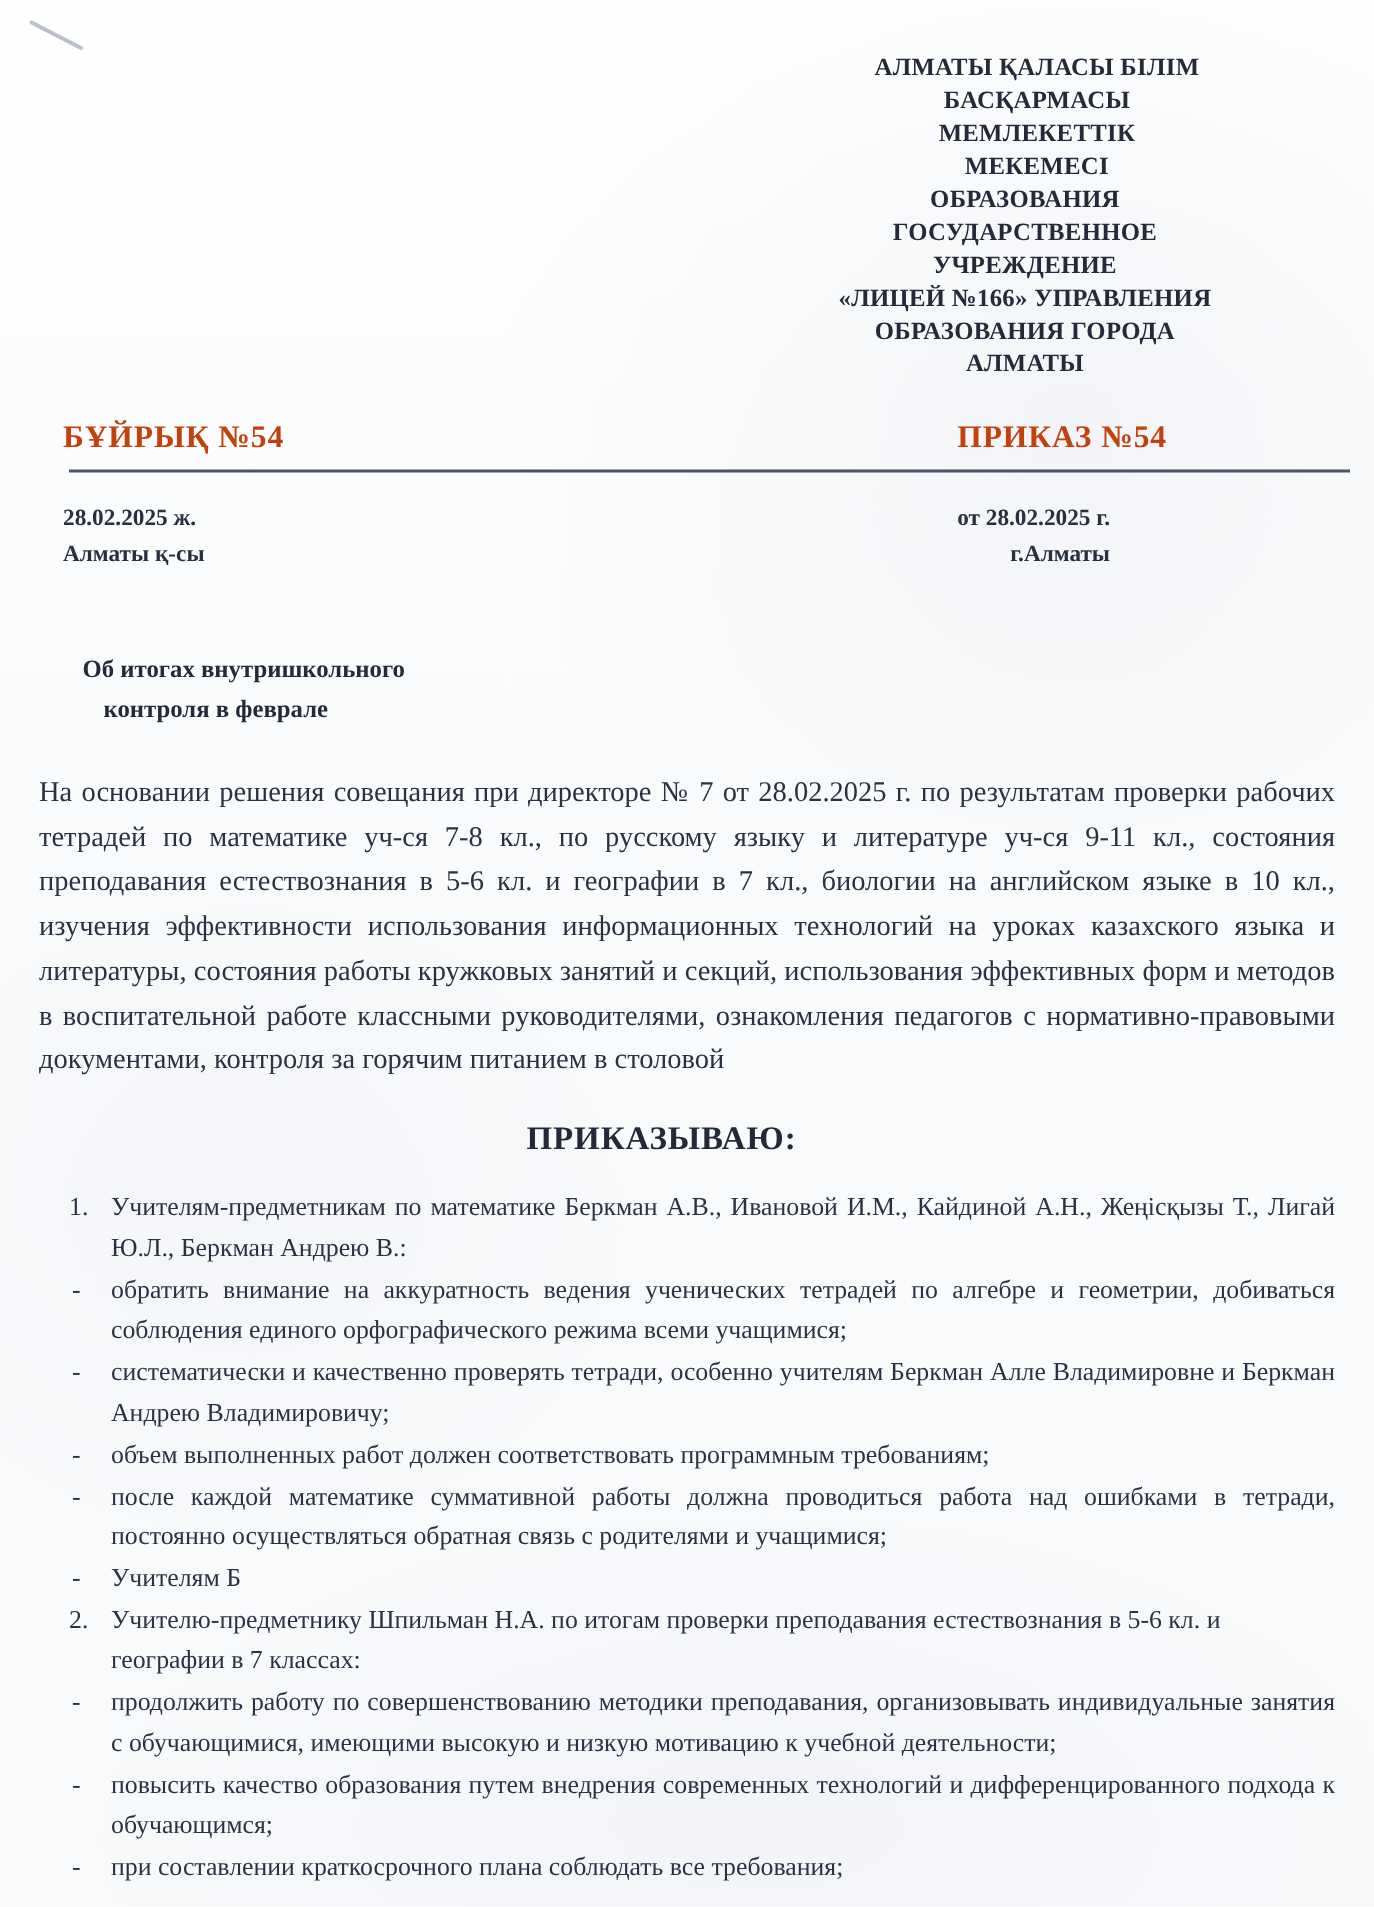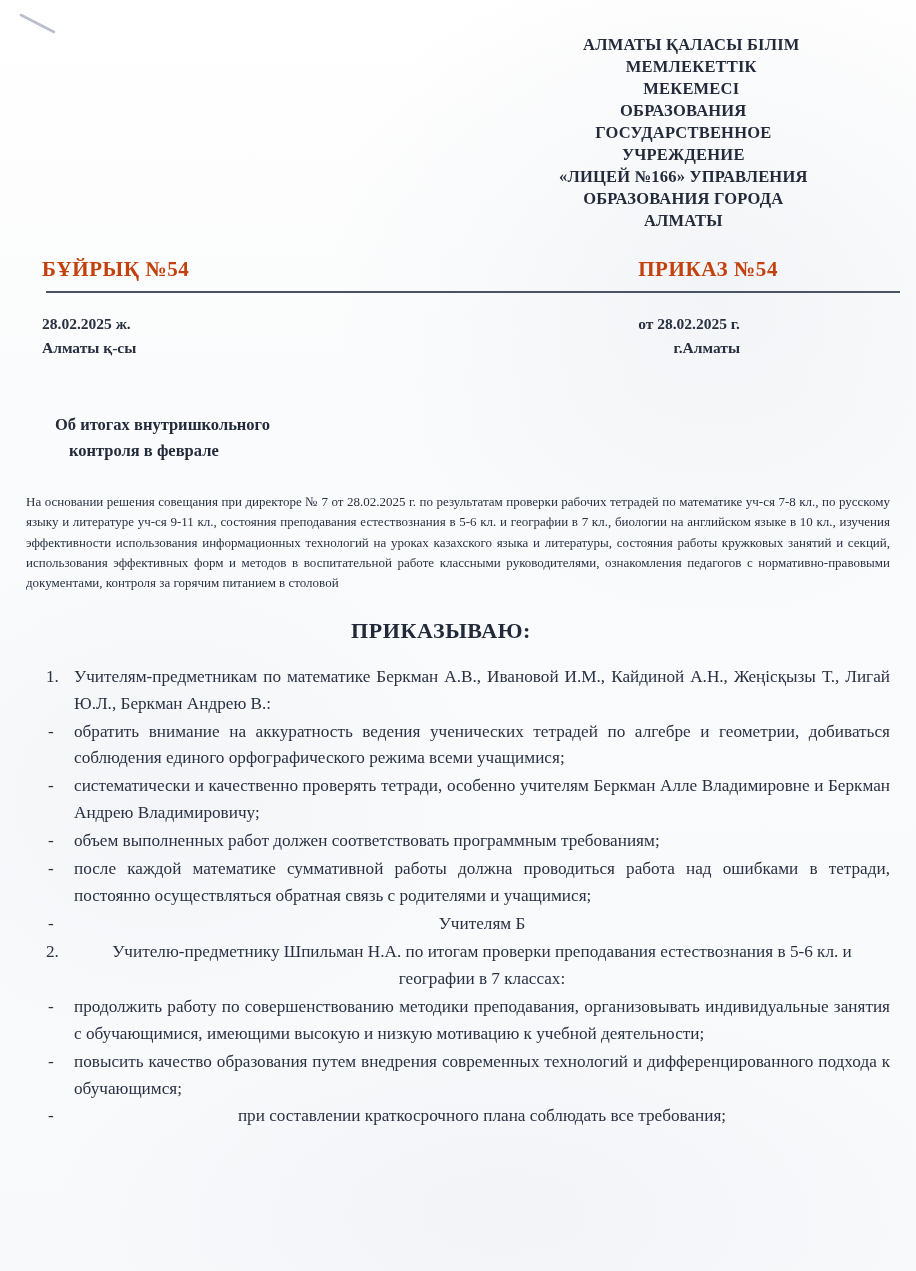--- a/index.html
+++ b/index.html
@@ -178,6 +178,7 @@
 
     <div class="hdr-col left">
       <div class="org-line">АЛМАТЫ ҚАЛАСЫ БІЛІМ</div>
+      <div class="org-line">БАСҚАРМАСЫ</div>
       <div class="org-line">МЕМЛЕКЕТТІК</div>
       <div class="org-line">МЕКЕМЕСІ</div>
     </div>

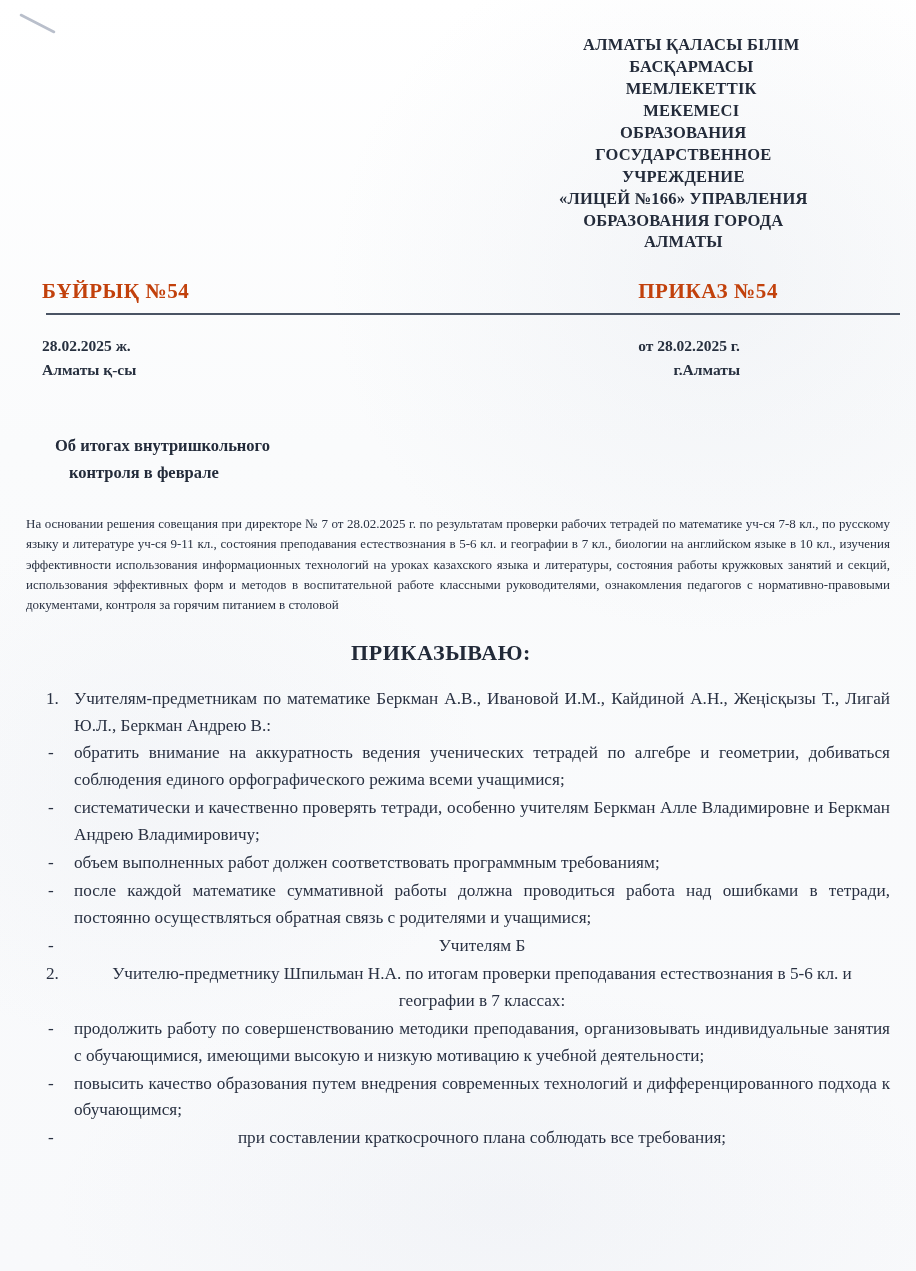--- a/index.html
+++ b/index.html
@@ -118,7 +118,7 @@
   .body-text {
     margin: 27px 26px 0 26px;
     padding: 0 0 0 0;
-    font-size: 13px;
+    font-size: 19px;
     line-height: 1.565;
     text-align: justify;
     text-justify: inter-word;

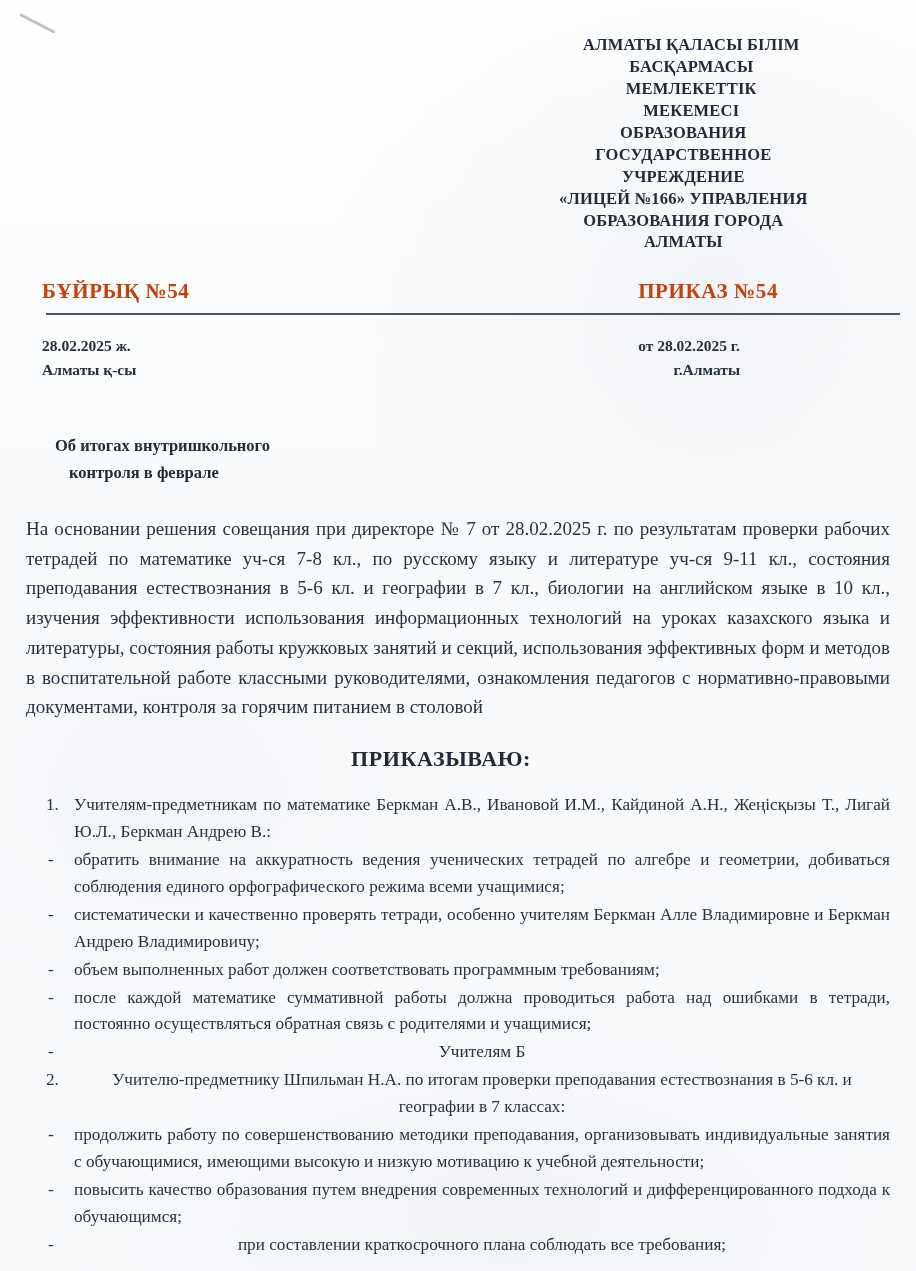--- a/index.html
+++ b/index.html
@@ -163,7 +163,7 @@
     text-justify: inter-word;
     hyphens: none;
   }
-  .clause-text.nojust { text-align: center; }
+  .clause-text.nojust { text-align: left; }
 </style>
 </head>
 <body>

